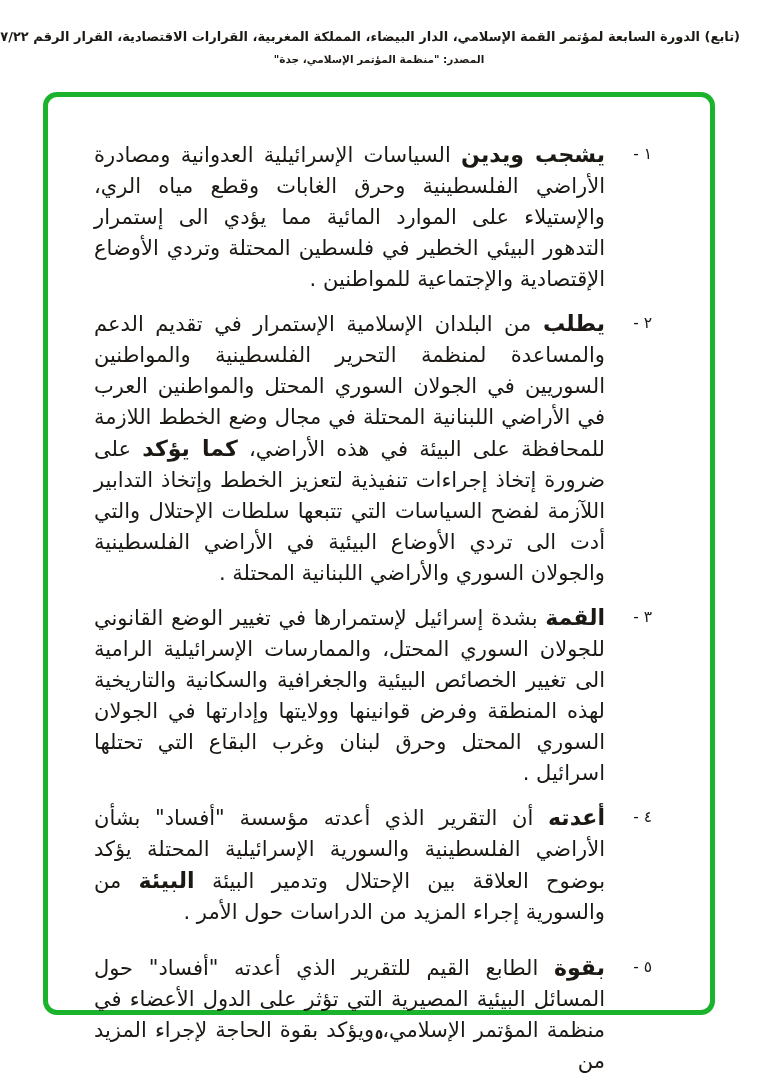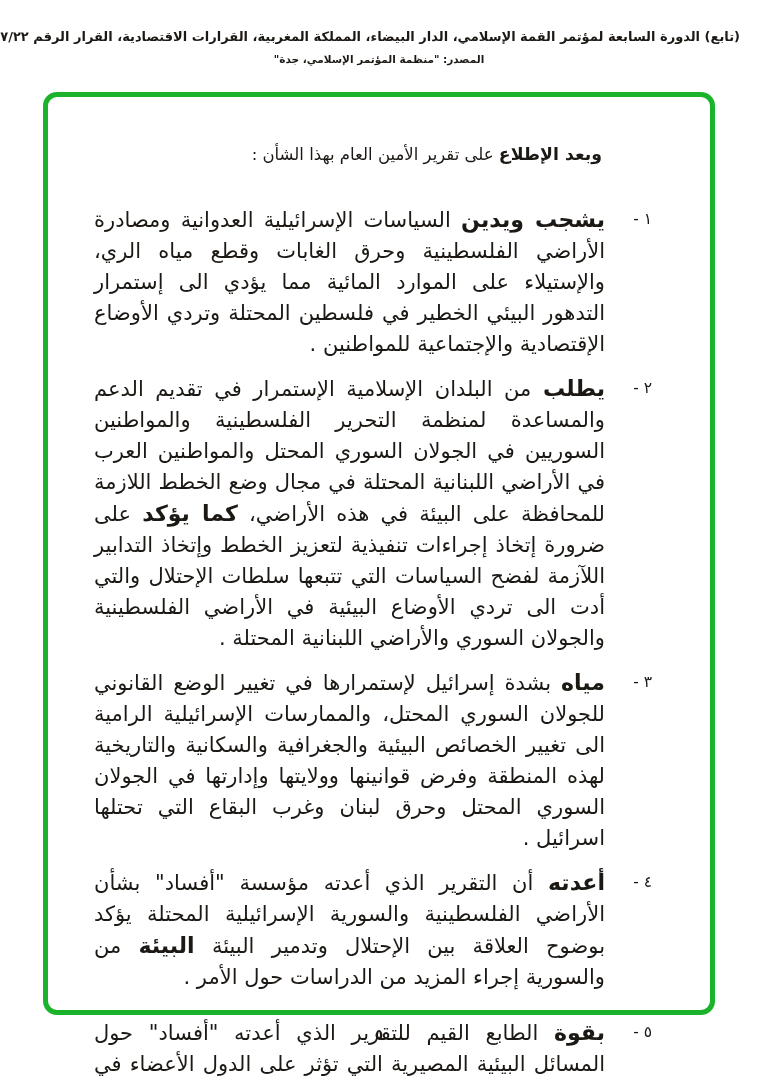--- a/index.html
+++ b/index.html
@@ -95,7 +95,6 @@
   </div>
 
   <div class="green-box" style="border-color: rgb(27, 179, 43);">
-    <div class="opening"><span class="b">وبعد الإطلاع</span><span> على تقرير الأمين العام بهذا الشأن :</span></div>
     <div class="items" id="items-list">
   <div class="item">
     <div class="item-number">١ -</div>

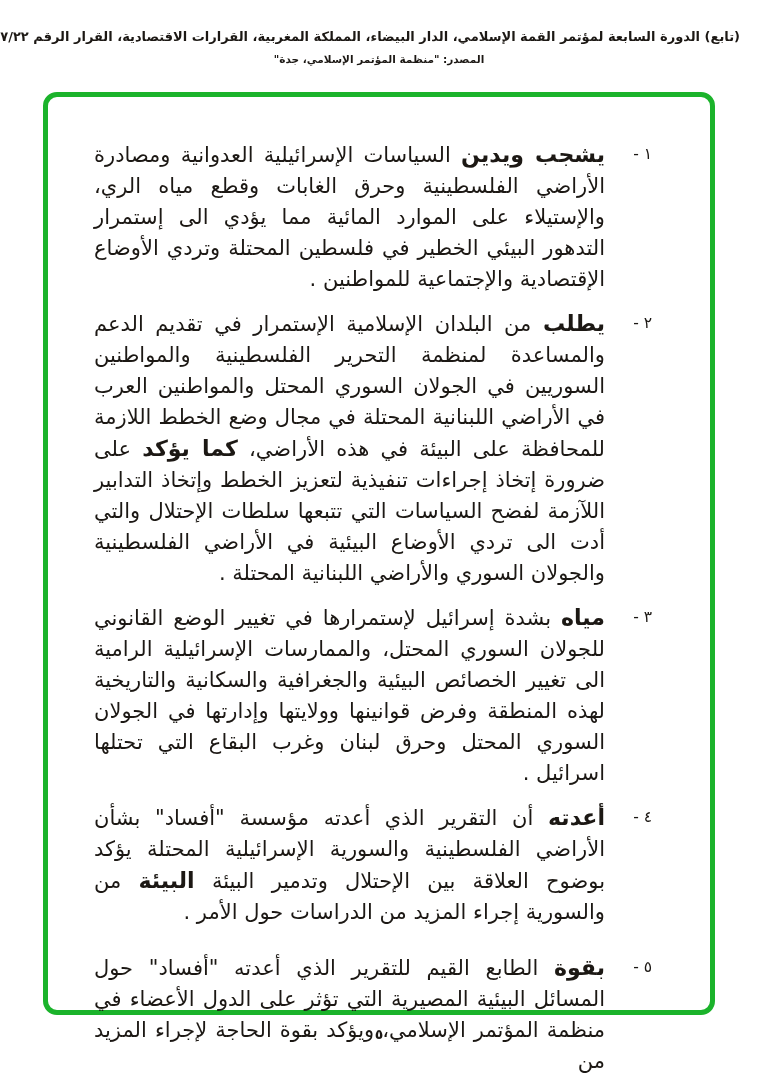--- a/index.html
+++ b/index.html
@@ -108,7 +108,7 @@
 
   <div class="item">
     <div class="item-number">٣ -</div>
-    <div class="item-text"><span class="b">مياه</span><span> بشدة إسرائيل لإستمرارها في تغيير الوضع القانوني للجولان السوري المحتل، والممارسات الإسرائيلية الرامية الى تغيير الخصائص البيئية والجغرافية والسكانية والتاريخية لهذه المنطقة وفرض قوانينها وولايتها وإدارتها في الجولان السوري المحتل وحرق لبنان وغرب البقاع التي تحتلها اسرائيل .</span></div>
+    <div class="item-text"><span class="b">القمة</span><span> بشدة إسرائيل لإستمرارها في تغيير الوضع القانوني للجولان السوري المحتل، والممارسات الإسرائيلية الرامية الى تغيير الخصائص البيئية والجغرافية والسكانية والتاريخية لهذه المنطقة وفرض قوانينها وولايتها وإدارتها في الجولان السوري المحتل وحرق لبنان وغرب البقاع التي تحتلها اسرائيل .</span></div>
   </div>
 
   <div class="item">

